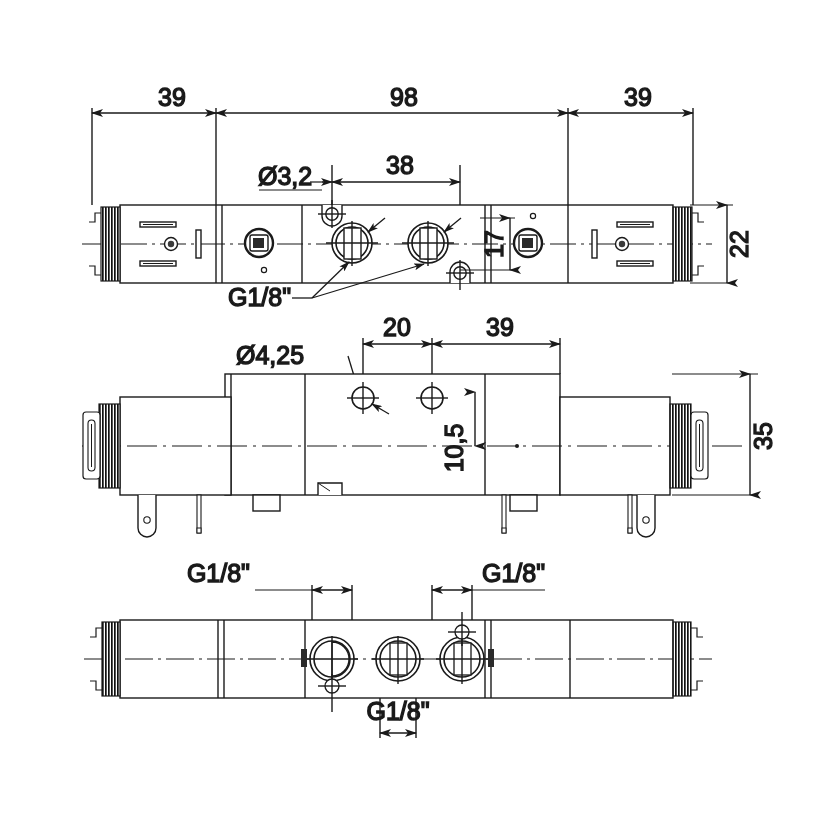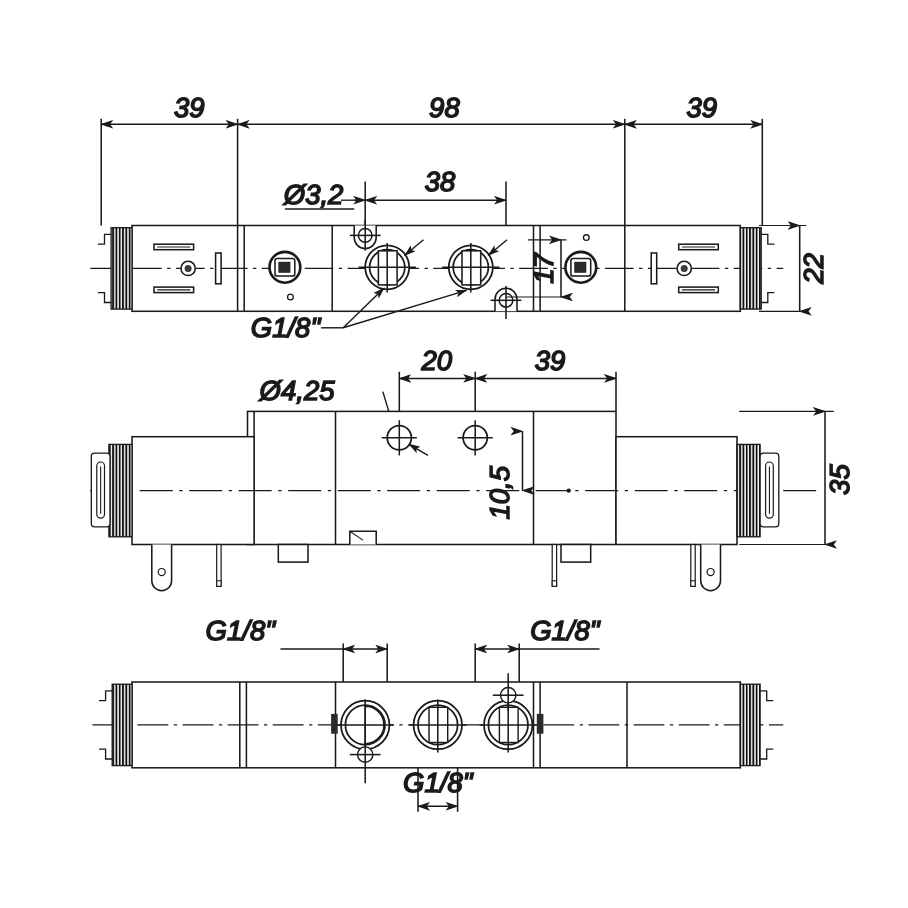--- a/index.html
+++ b/index.html
@@ -9,7 +9,7 @@
     font-family:"Liberation Sans", sans-serif;
     overflow:hidden;
   }
-  #sheet{position:relative;width:825px;height:825px;background:#fff;font-style:italic;}
+  #sheet{position:relative;width:825px;height:825px;background:#fff;}
   svg{display:block;}
   .dimtxt{
     font-family:"Liberation Sans", sans-serif;

